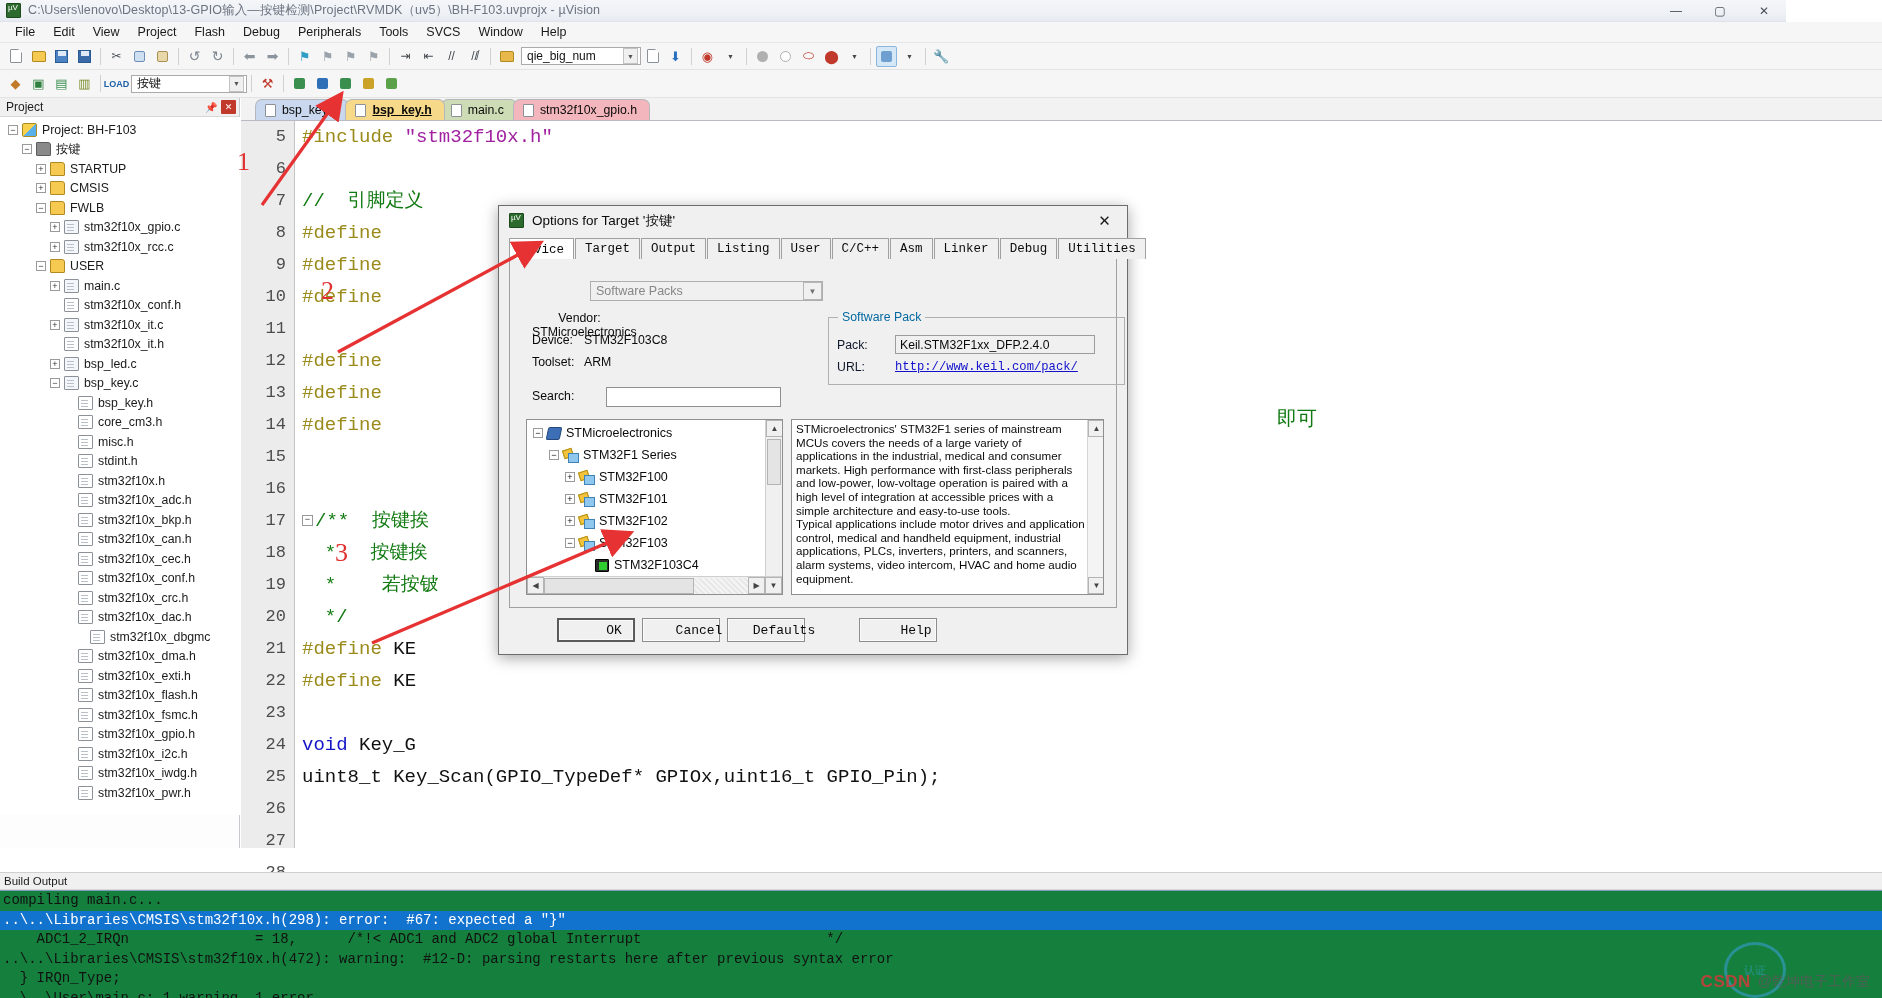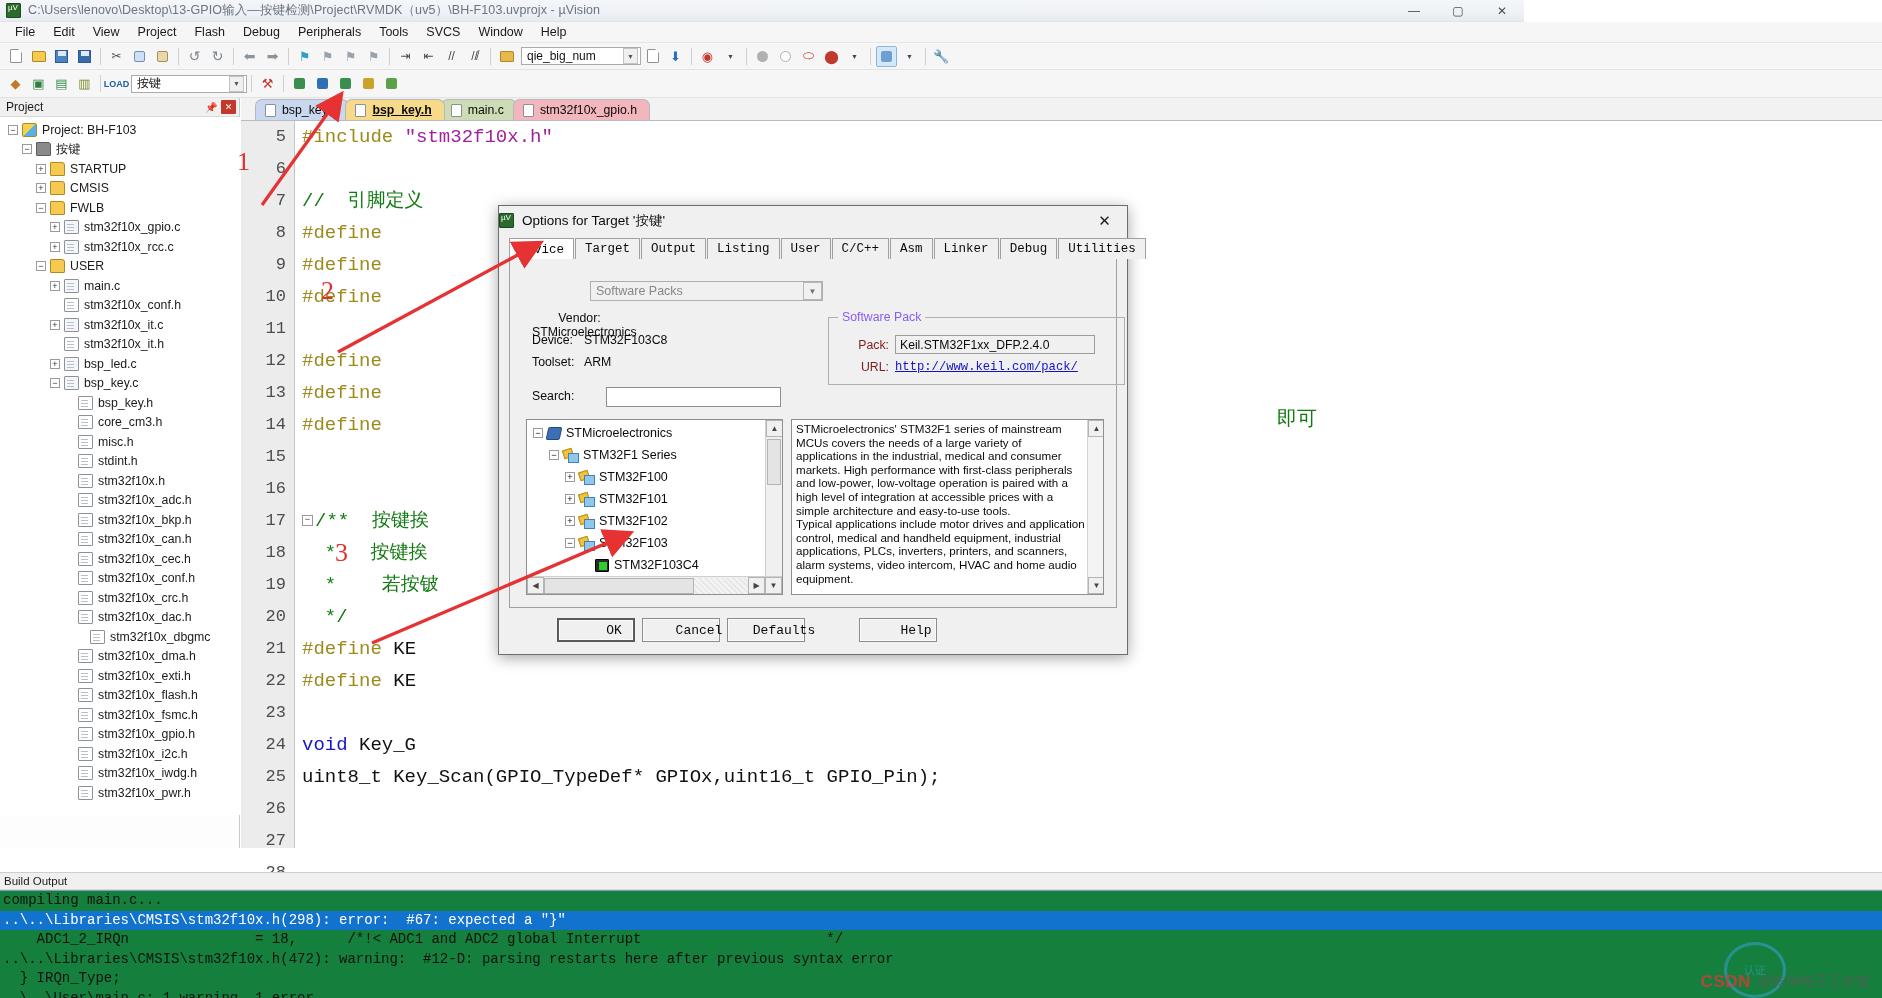--- a/index.html
+++ b/index.html
@@ -18,7 +18,7 @@
   }
   
   .titlebar {
-    position: absolute; left: 0; top: 0; width: 1524px; height: 22px;
+    position: absolute; left: 0; top: 0; width: 1786px; height: 22px;
     background: linear-gradient(to bottom, #f4f6f9 0%, #eef1f6 60%, #e7ebf1 100%);
     border-bottom: 1px solid #dfe3ea;
     display: flex; align-items: center;

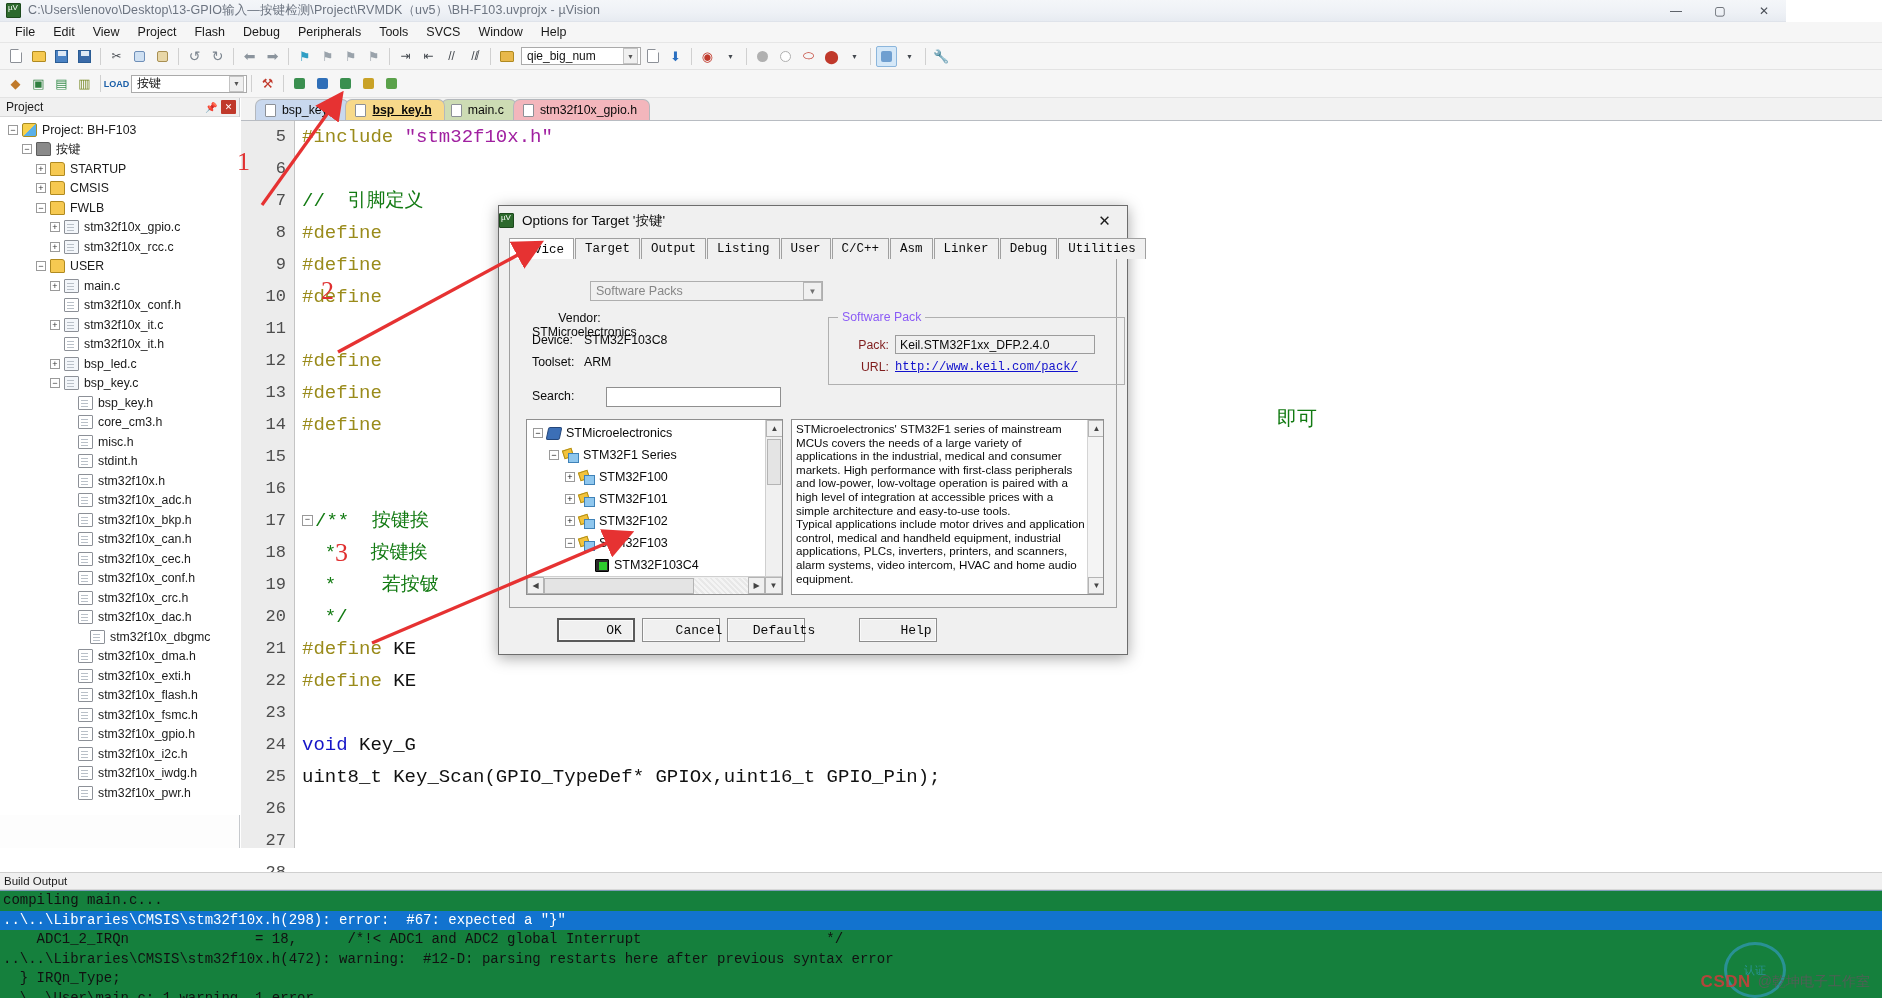--- a/index.html
+++ b/index.html
@@ -219,7 +219,7 @@
   }
   .dlg-title {
     height: 30px; background: #f0f0f0; display: flex; align-items: center;
-    border-bottom: 1px solid #f0f0f0; text-align: center;
+    padding-left: 10px; border-bottom: 1px solid #f0f0f0; text-align: center;
   }
   .dlg-title .dt-ico {
     width: 15px; height: 15px; background: #2d6a2d; border: 1px solid #1d4a1d;

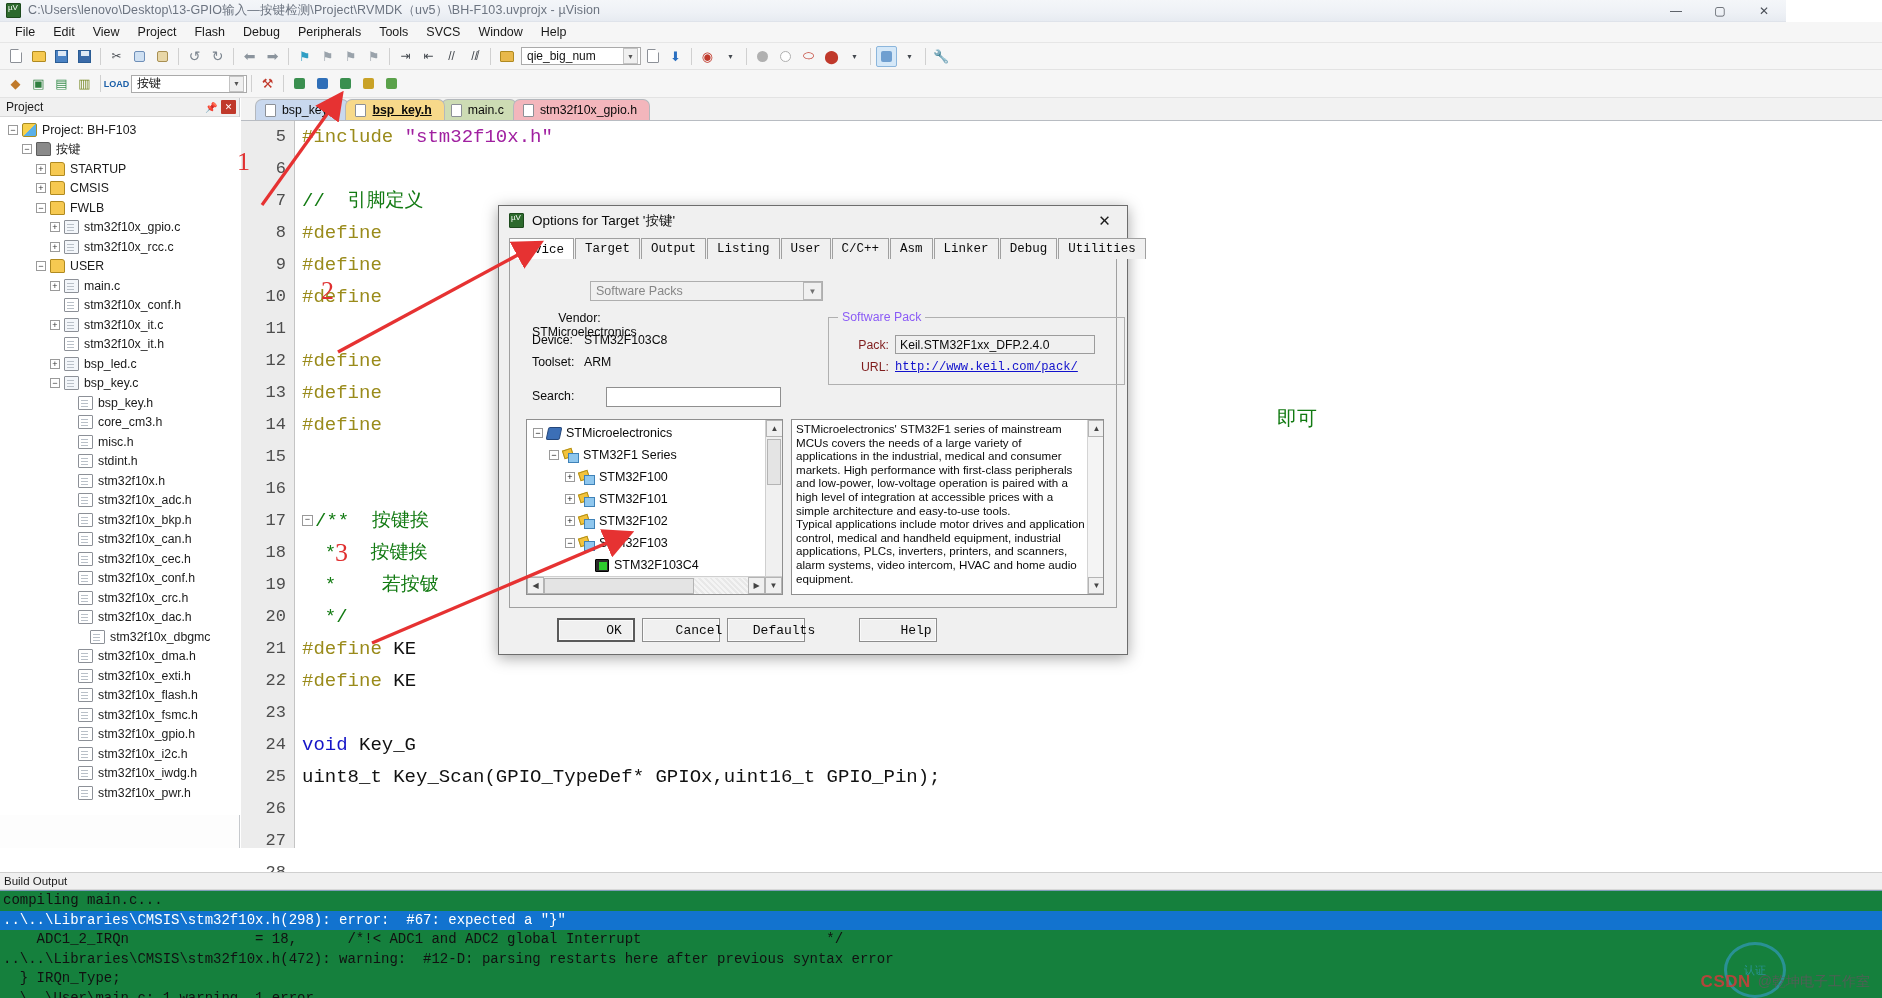--- a/index.html
+++ b/index.html
@@ -267,7 +267,7 @@
   }
   .fs-legend {
     position: absolute; left: 9px; top: -8px; background: #f0f0f0; padding: 0 4px;
-    font-size: 12.3px; color: #8b5cf6;
+    font-size: 12.3px; color: #0369a1;
   }
   .fs-row { position: absolute; display: flex; align-items: center; }
   .fs-row .k { width: 52px; text-align: right; font-size: 12.3px; color: #7f1d1d; margin-right: 6px;}

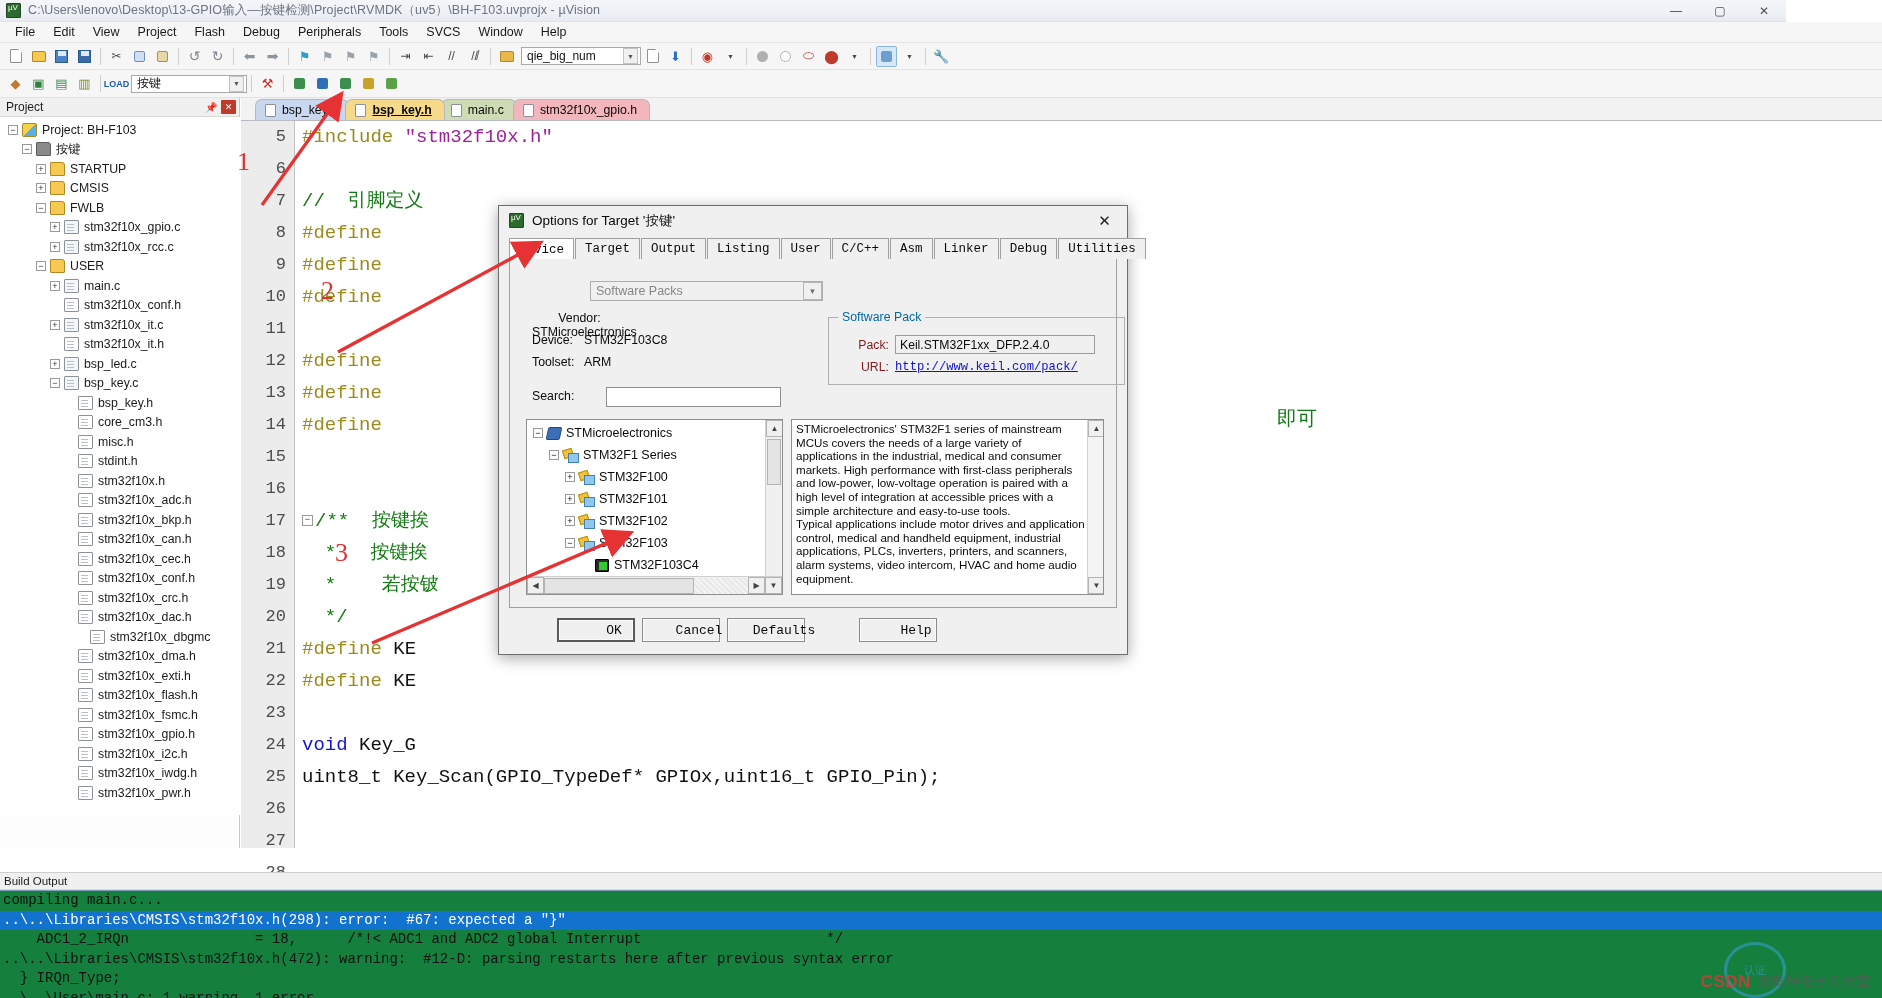--- a/index.html
+++ b/index.html
@@ -270,7 +270,7 @@
     font-size: 12.3px; color: #0369a1;
   }
   .fs-row { position: absolute; display: flex; align-items: center; }
-  .fs-row .k { width: 52px; text-align: right; font-size: 12.3px; color: #7f1d1d; margin-right: 6px;}
+  .fs-row .k { width: 52px; text-align: left; font-size: 12.3px; color: #0f172a; margin-right: 6px;}
   .pack-input {
     width: 200px; height: 19px; background: #f0f0f0; border: 1px solid #9c9c9c;
     display: flex; align-items: center; padding-left: 4px; font-size: 12.2px; color: #0a0a0a;

